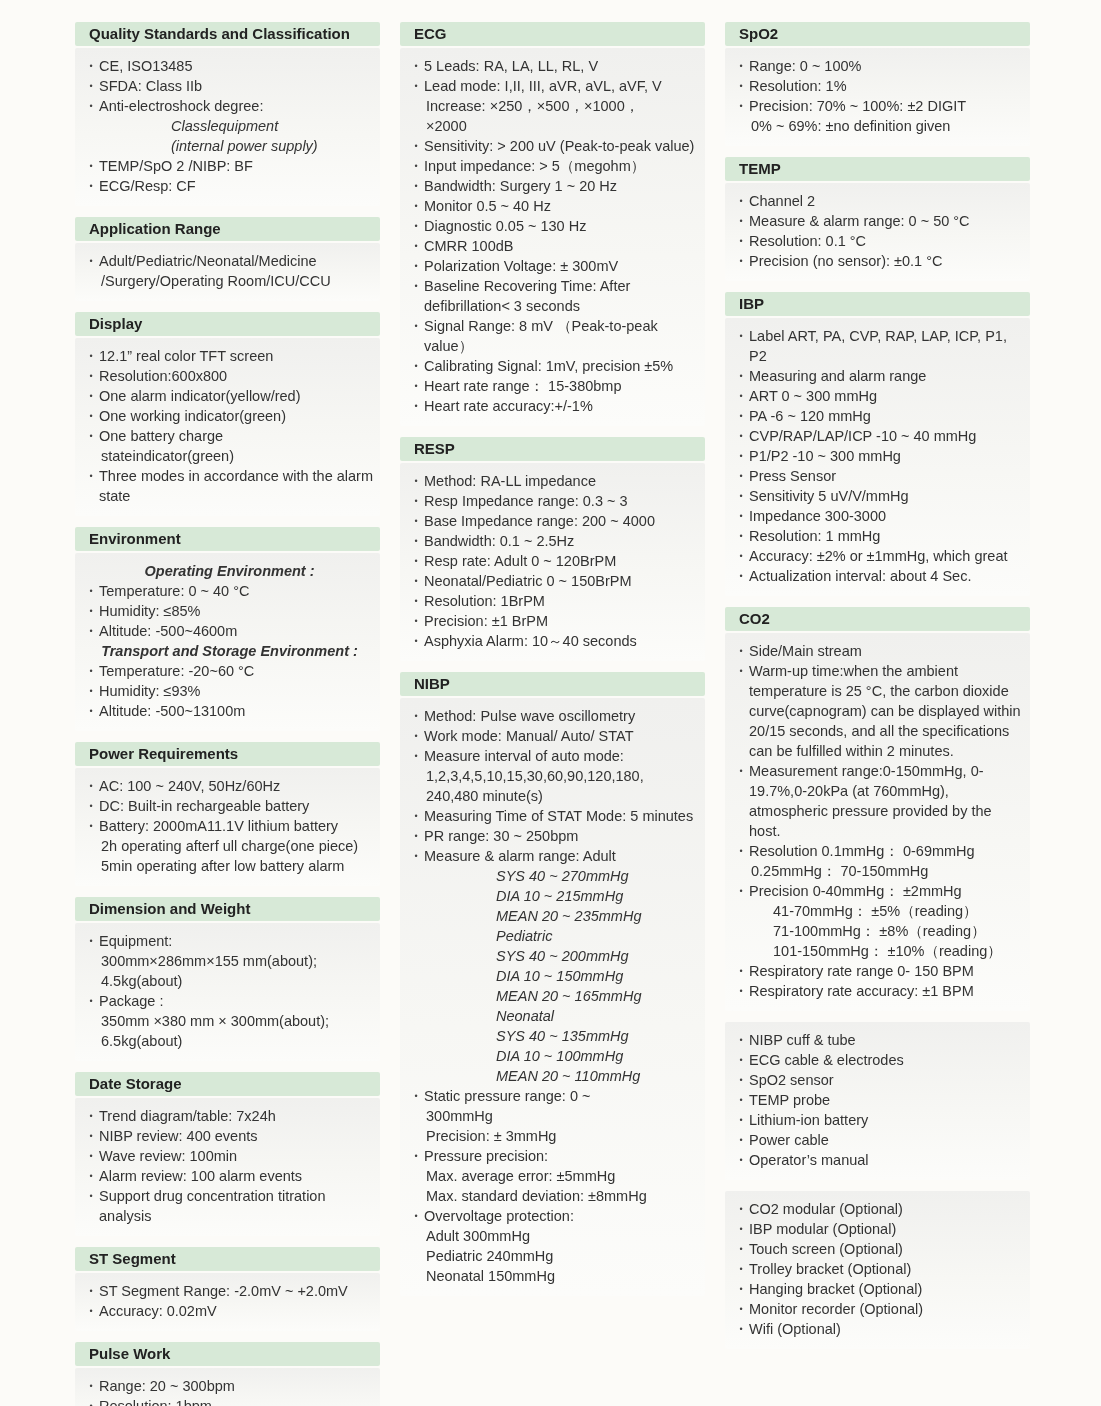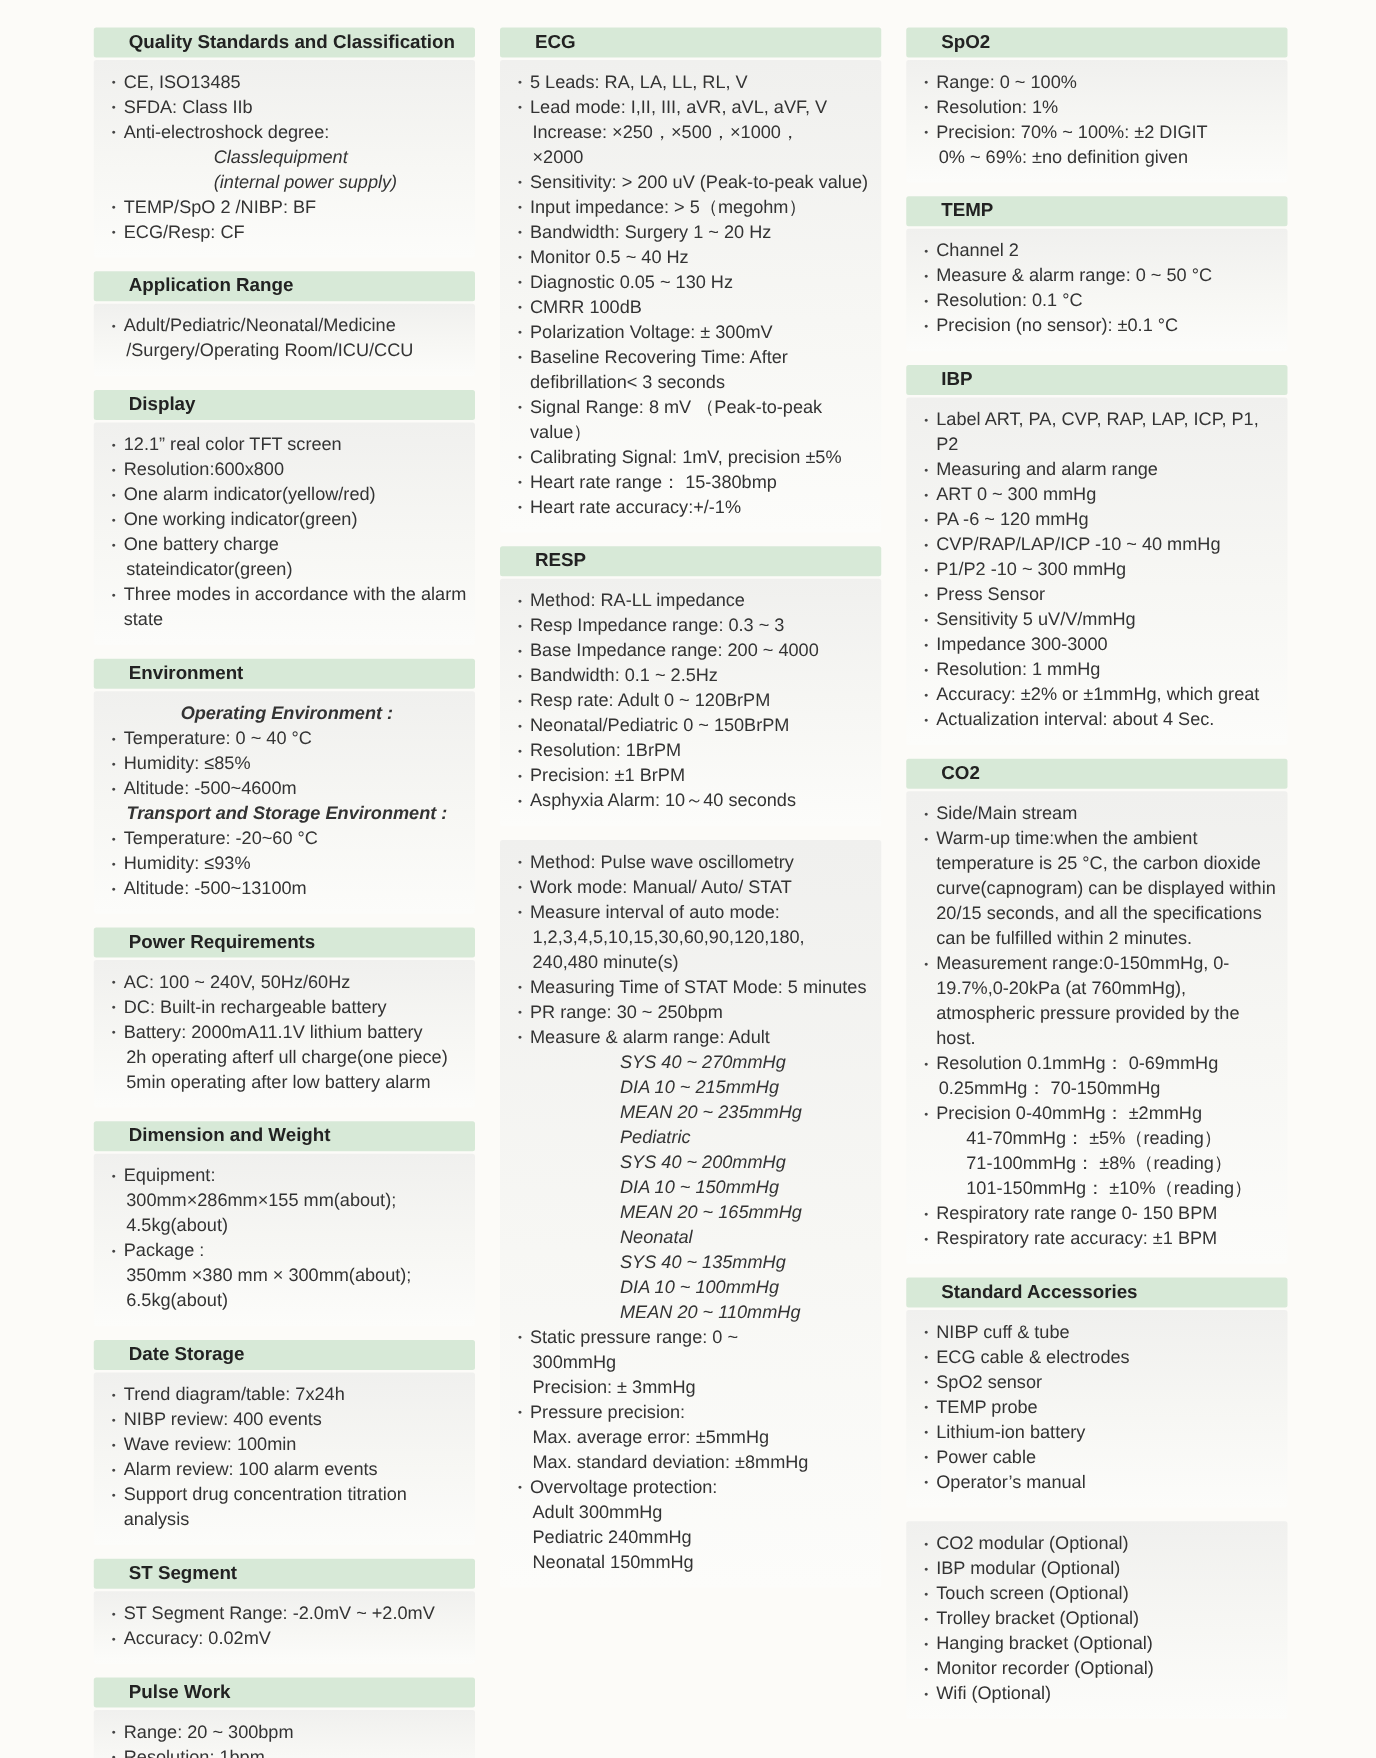--- a/index.html
+++ b/index.html
@@ -31,7 +31,7 @@
     font-size: 15px;
     font-weight: bold;
     line-height: 24px;
-    padding: 0 10px 0 28px;
+    padding: 0 10px 0 14px;
     border-radius: 2px;
     margin-bottom: 2px;
   }

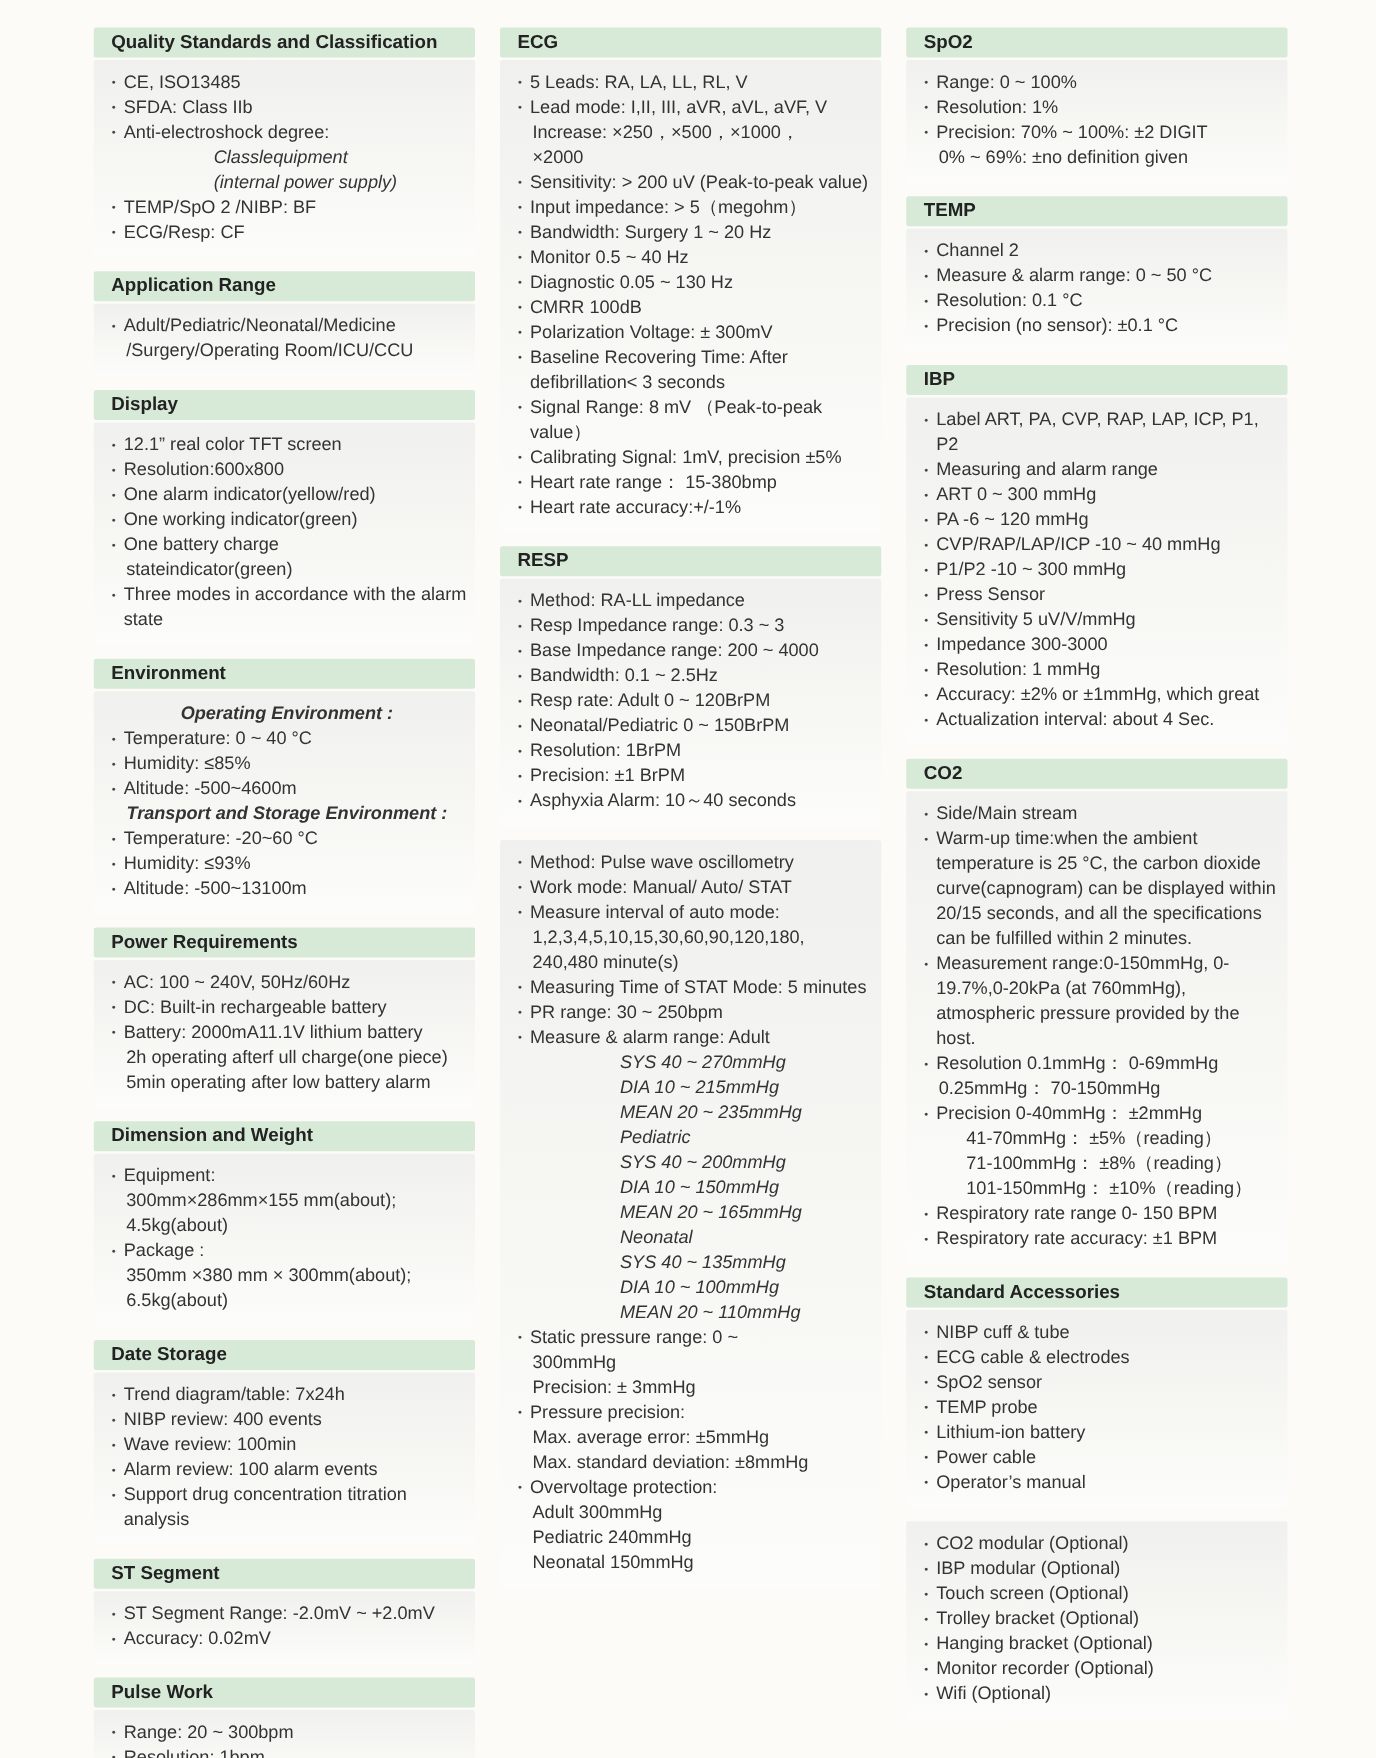--- a/index.html
+++ b/index.html
@@ -362,6 +362,7 @@
         </div>
       </section>
       <section class="spec-section">
+        <div class="sec-header">NIBP</div>
         <div class="sec-body">
           <div class="row bullet">
             <span class="dot">•</span>

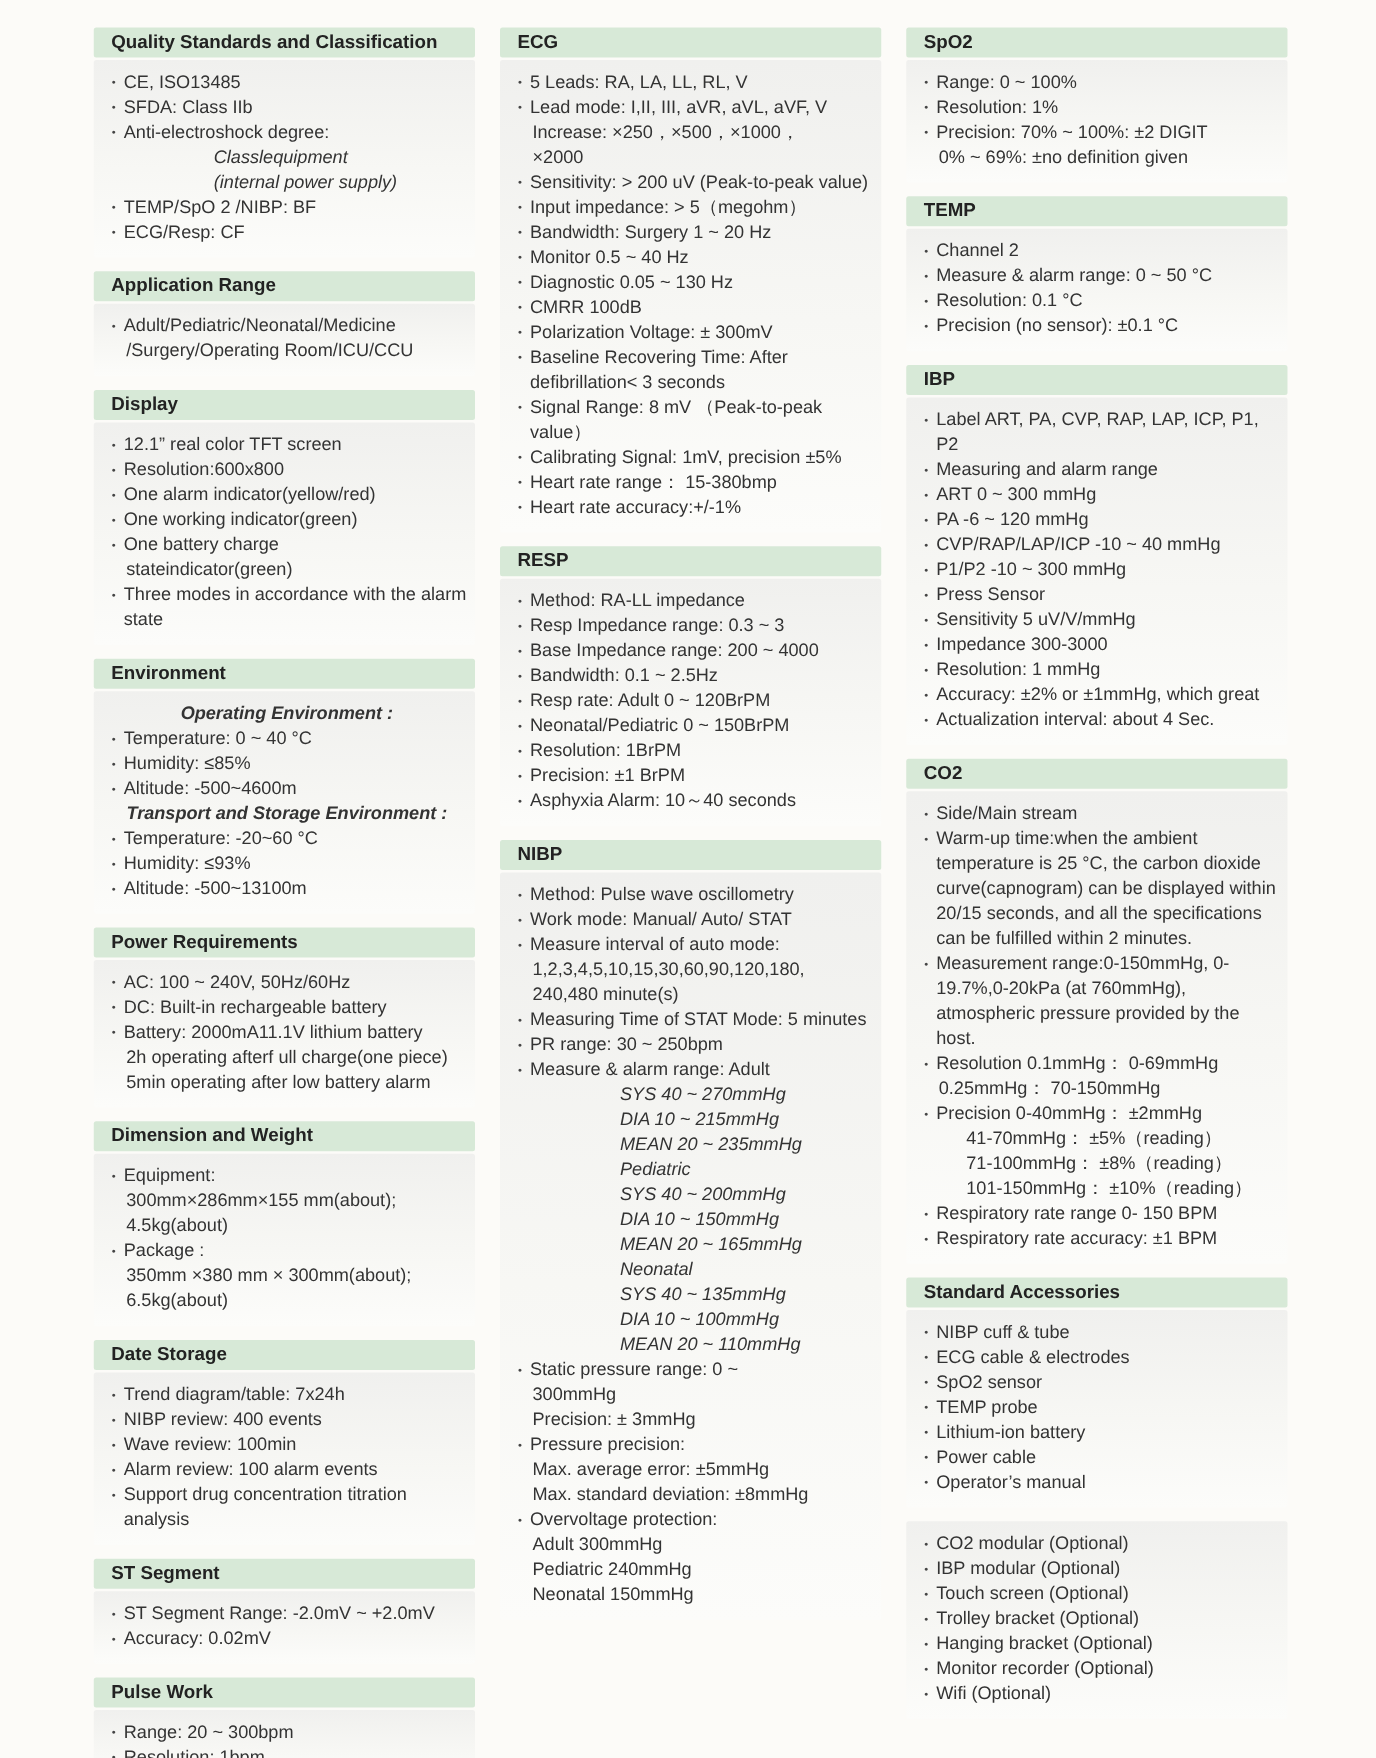--- a/index.html
+++ b/index.html
@@ -554,7 +554,6 @@
         </div>
       </section>
       <section class="spec-section">
-        <div class="sec-header">Standard Accessories</div>
         <div class="sec-body">
           <div class="row bullet">
             <span class="dot">•</span>

